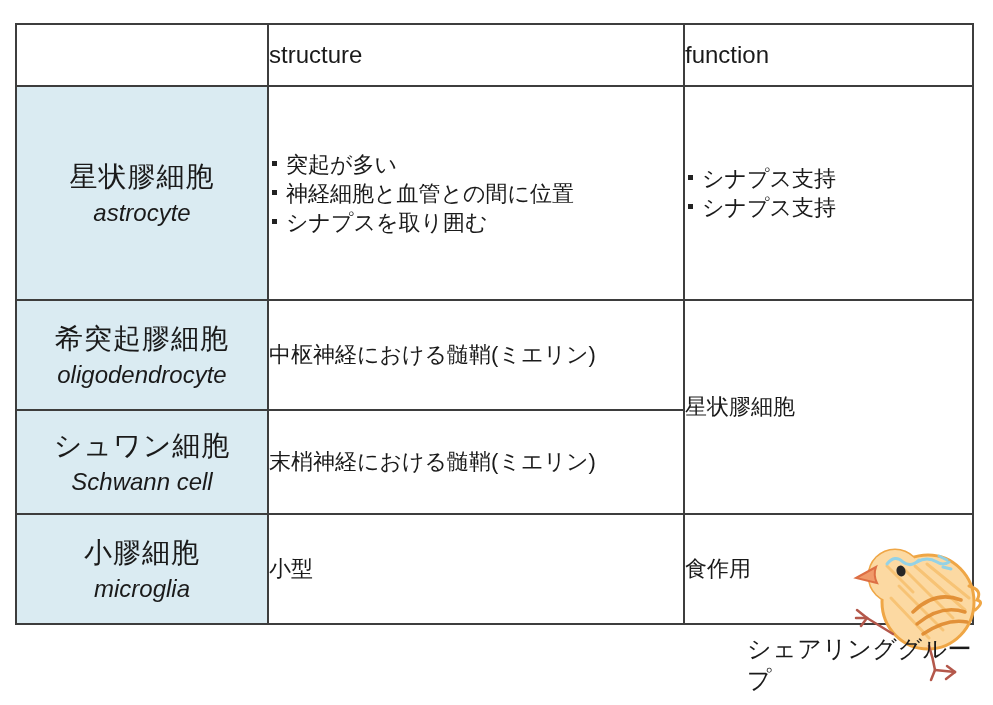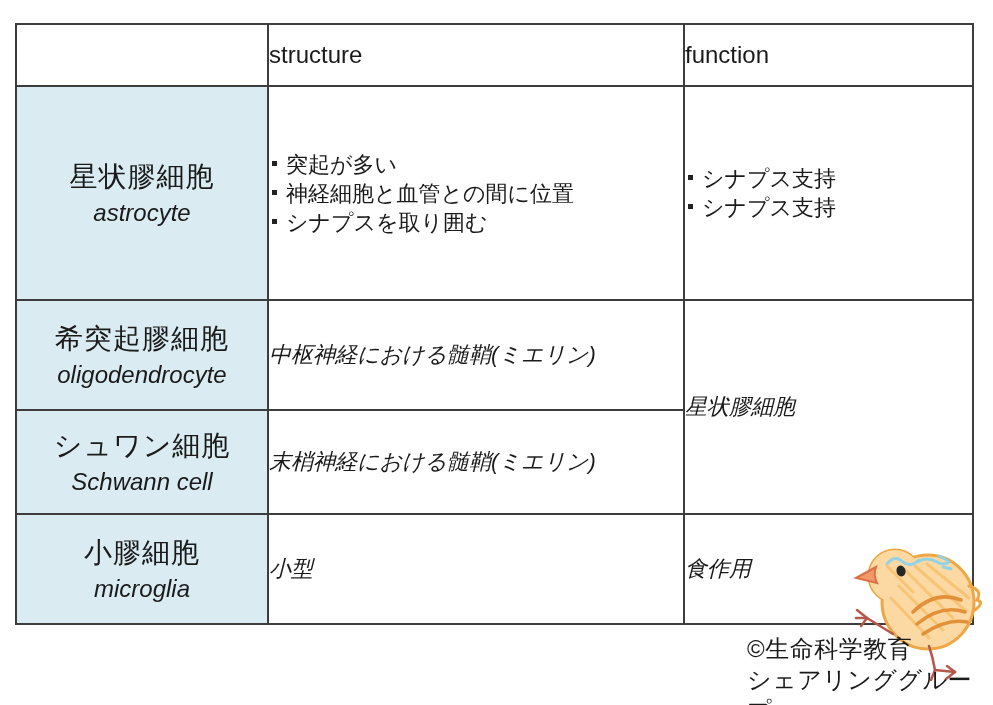--- a/index.html
+++ b/index.html
@@ -44,7 +44,7 @@
     display:inline-block;width:5px;height:5px;background:#222;
     margin:0 9px 5px 3px;vertical-align:middle;
   }
-  .plain-text{font-size:22px;white-space:nowrap;font-style:italic;}
+  .plain-text{font-size:22px;white-space:nowrap;}
 
   .credit{
     position:absolute;left:747px;top:633px;

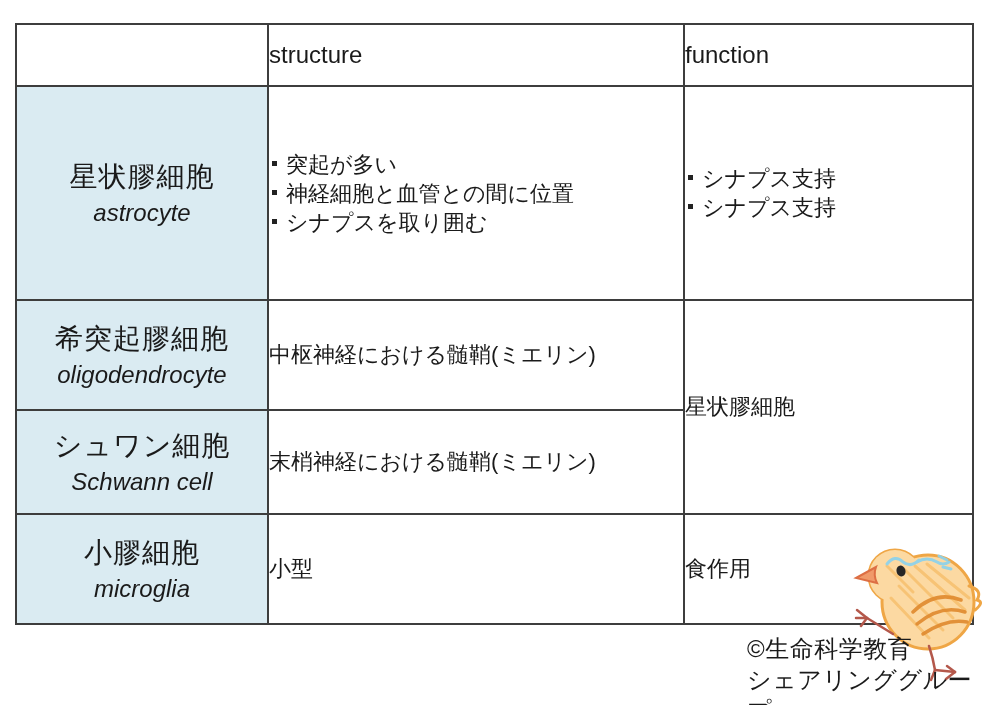--- a/index.html
+++ b/index.html
@@ -177,7 +177,6 @@
   </svg>
 
   <div class="credit">
-    <div>©生命科学教育</div>
     <div>シェアリンググループ</div>
   </div>
 

